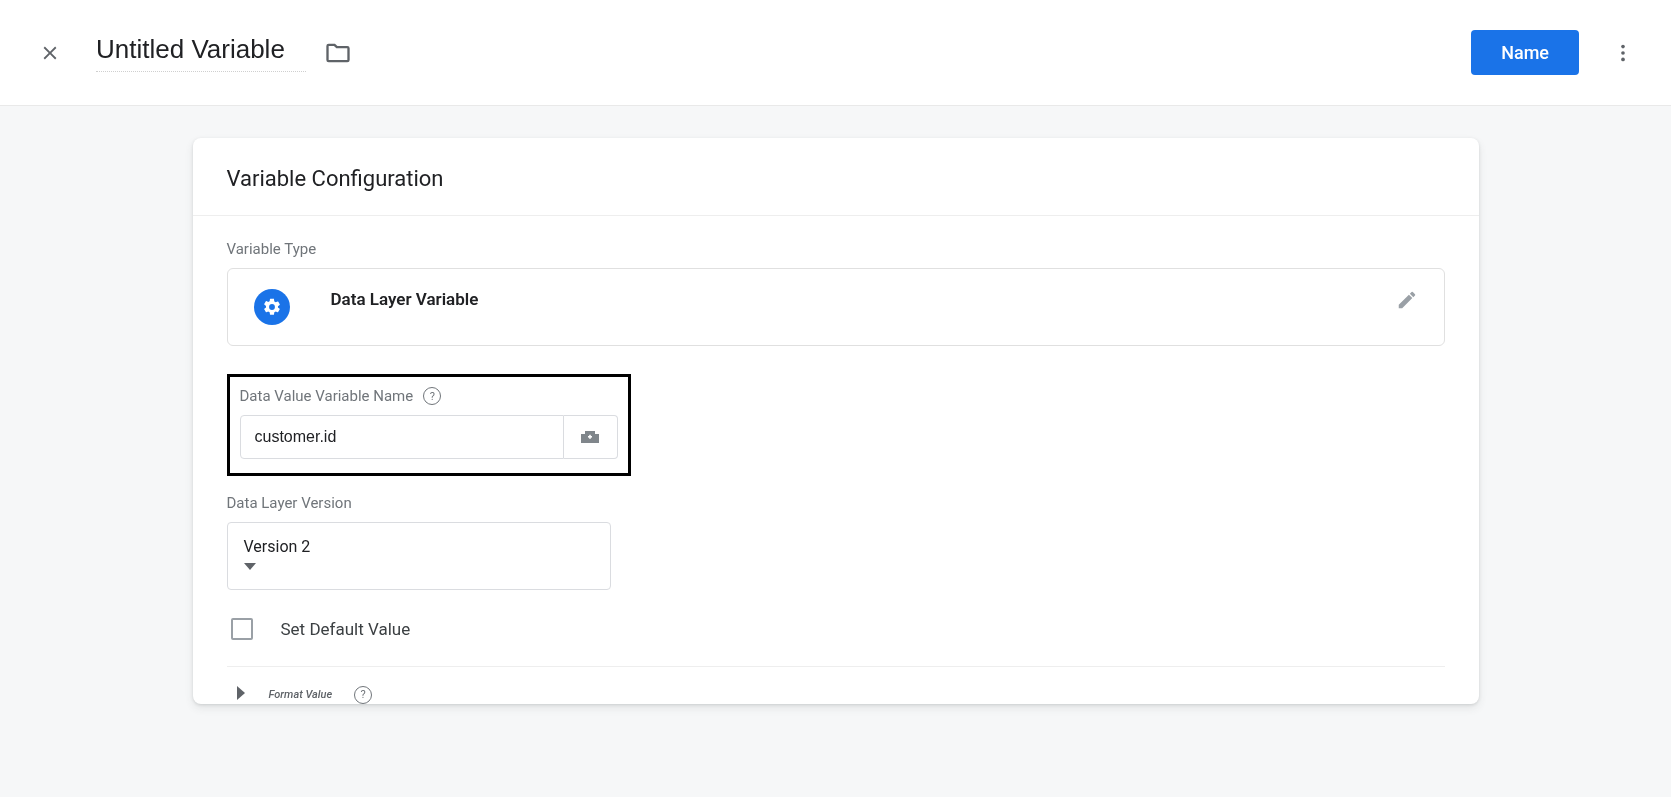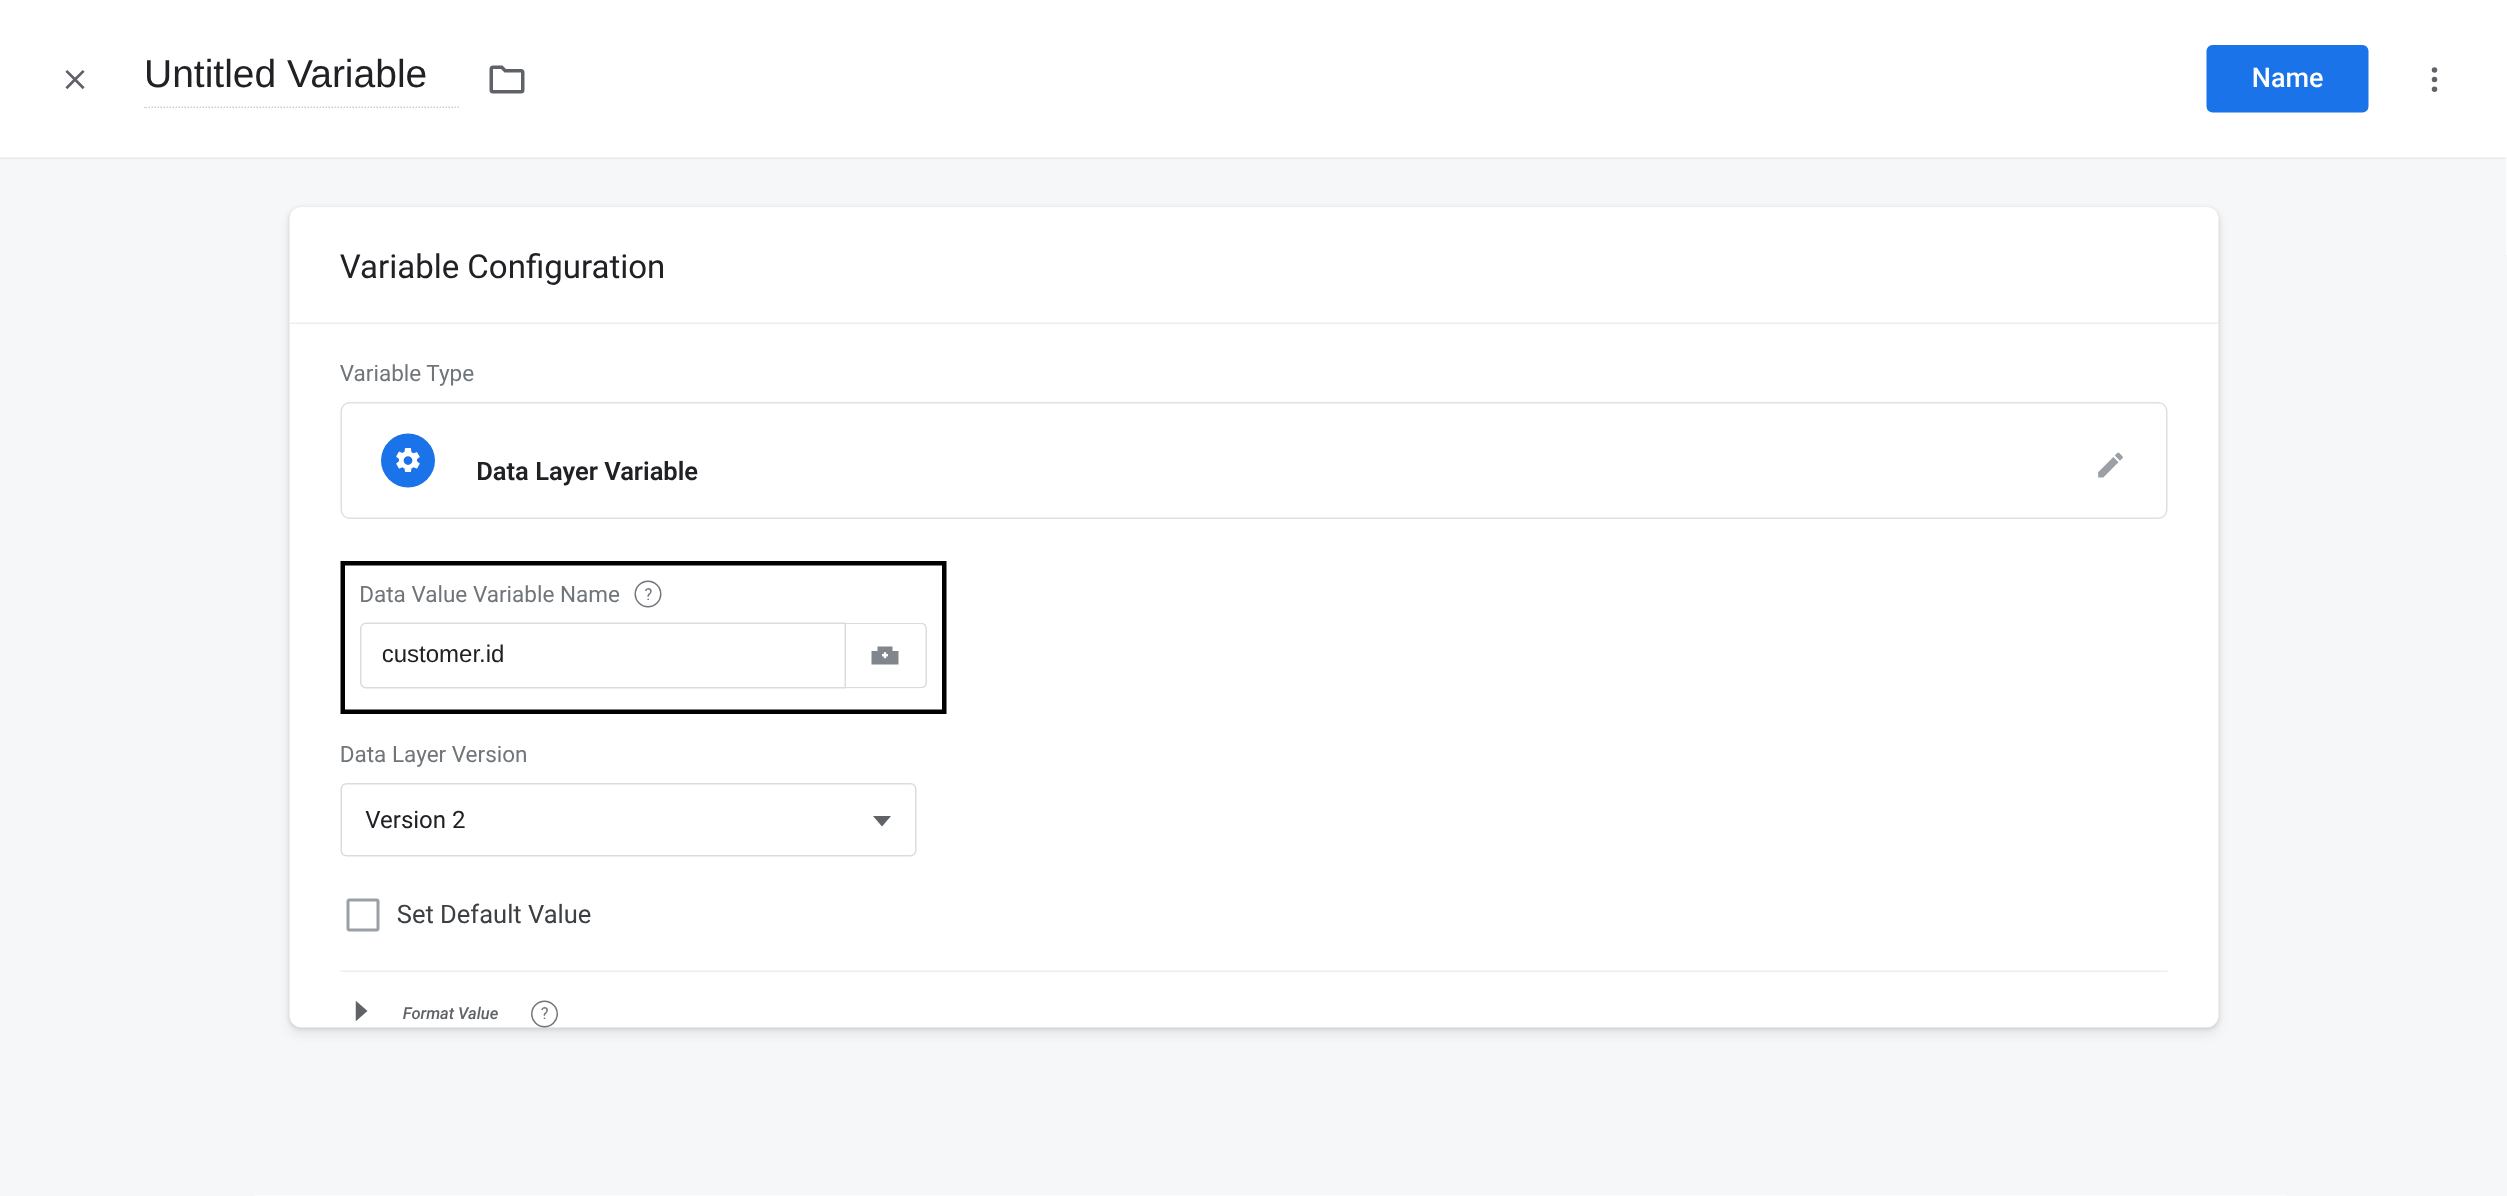--- a/index.html
+++ b/index.html
@@ -89,10 +89,11 @@
       border: 1px solid #e0e0e0;
       border-radius: 6px;
       display: flex;
-      align-items: flex-end;
+      align-items: flex-start;
       padding: 20px 26px;
       margin-bottom: 28px;
       cursor: pointer;
+      gap: 13px;
     }
     .type-icon {
       width: 36px; height: 36px;

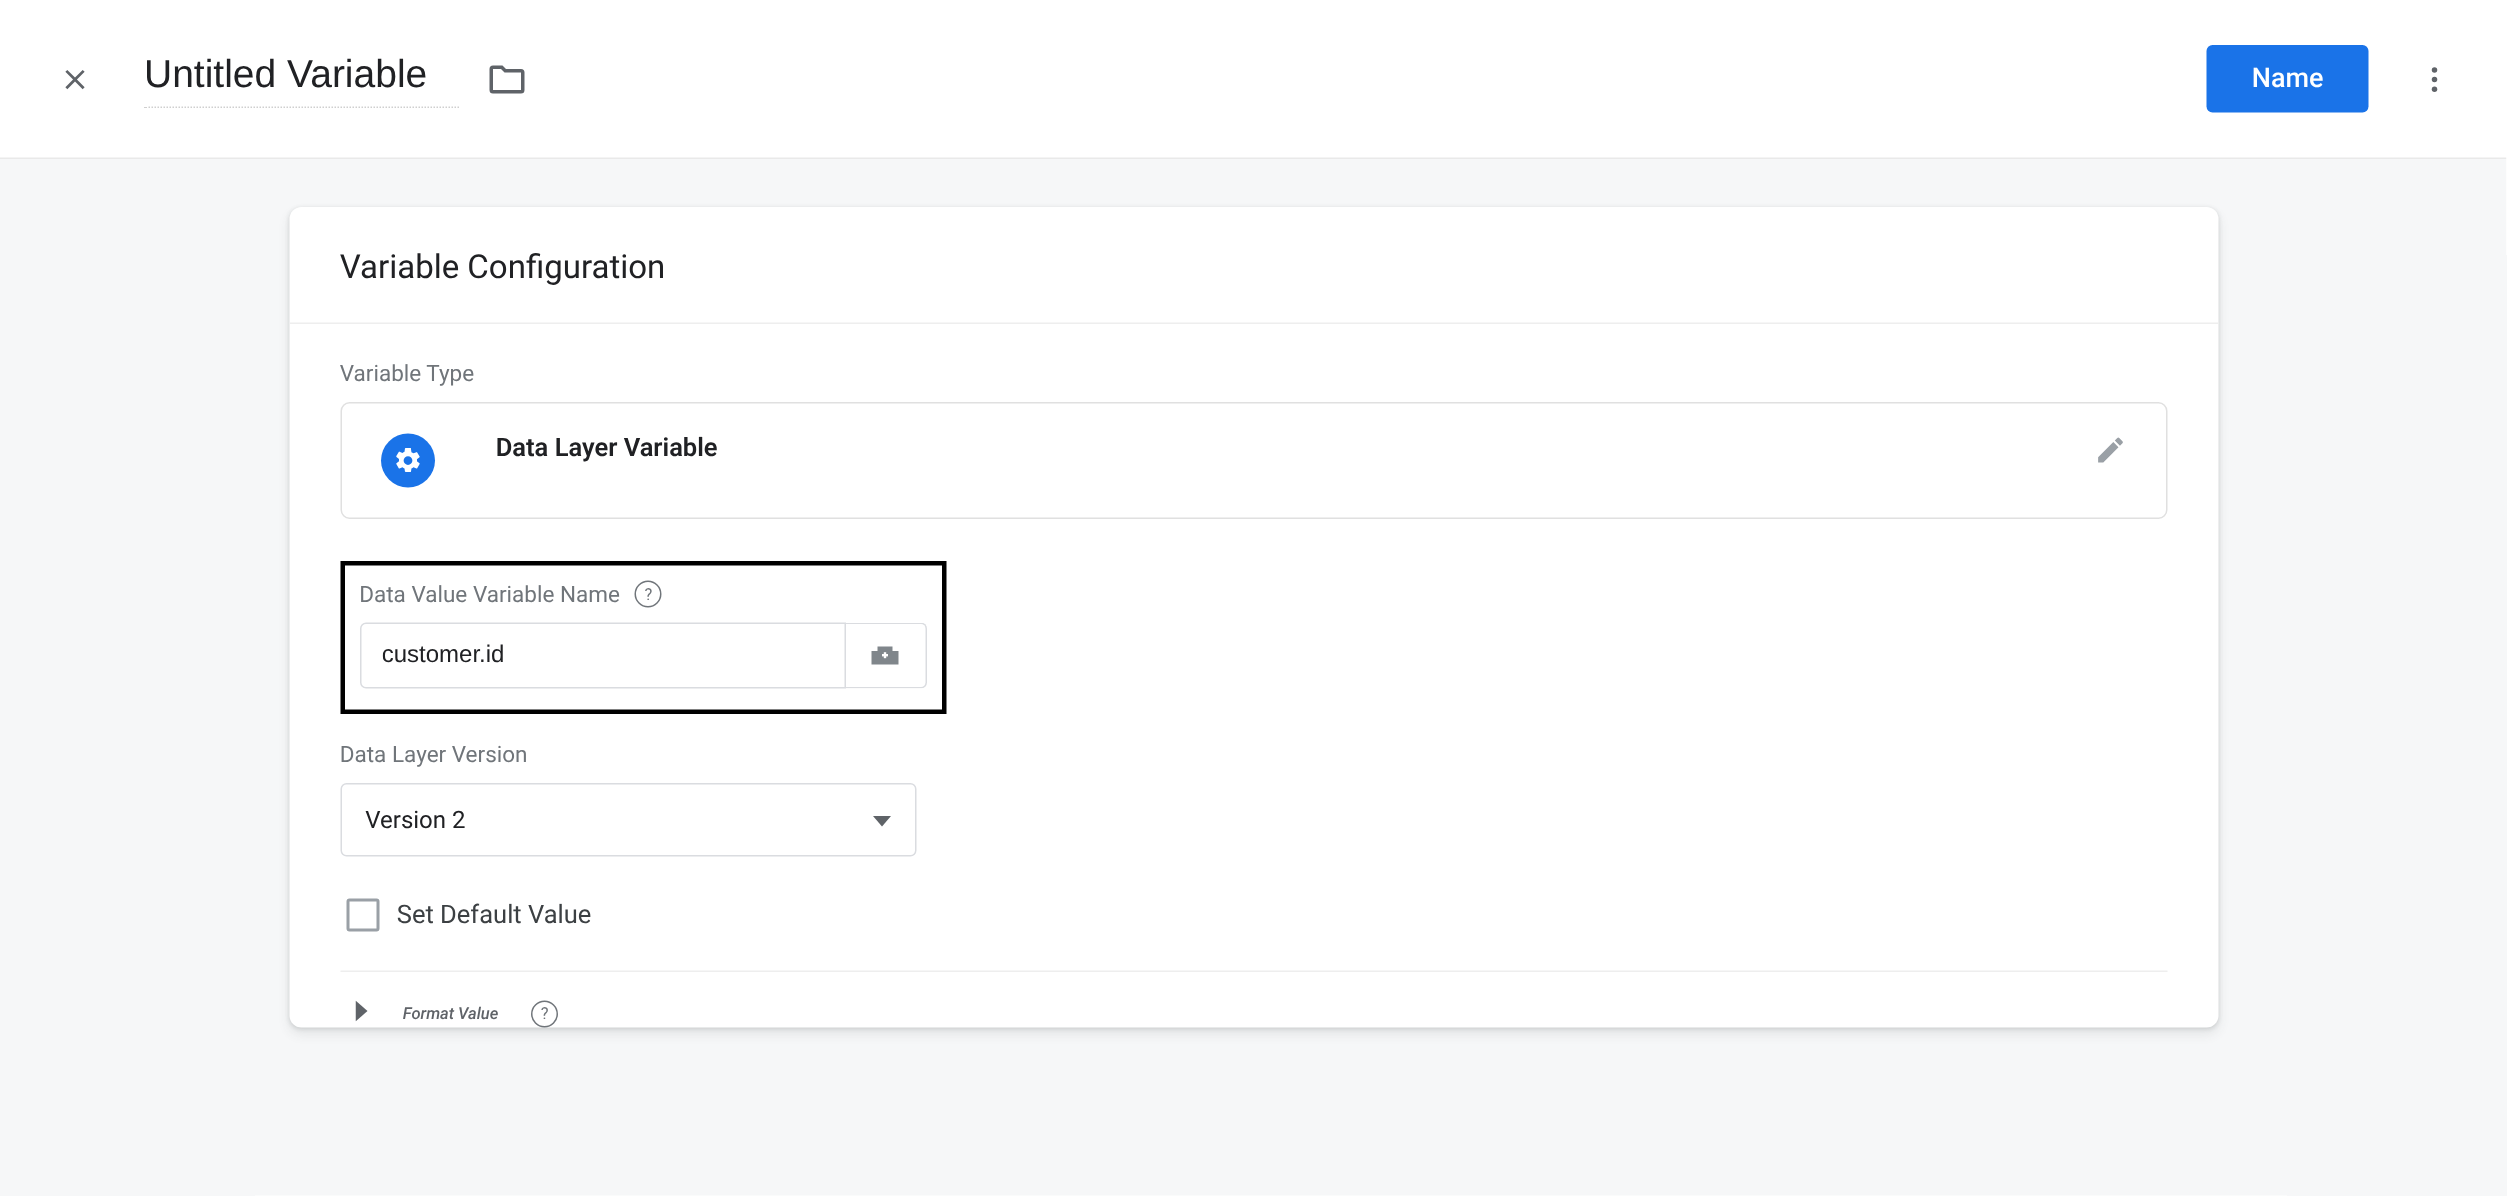--- a/index.html
+++ b/index.html
@@ -161,9 +161,10 @@
       width: 384px;
       display: flex;
       justify-content: space-between;
-      align-items: flex-end;
+      align-items: flex-start;
       cursor: pointer;
       margin-bottom: 28px;
+      flex-direction: column;
     }
     .dropdown-icon { color: #5f6368; }
     .checkbox-row {

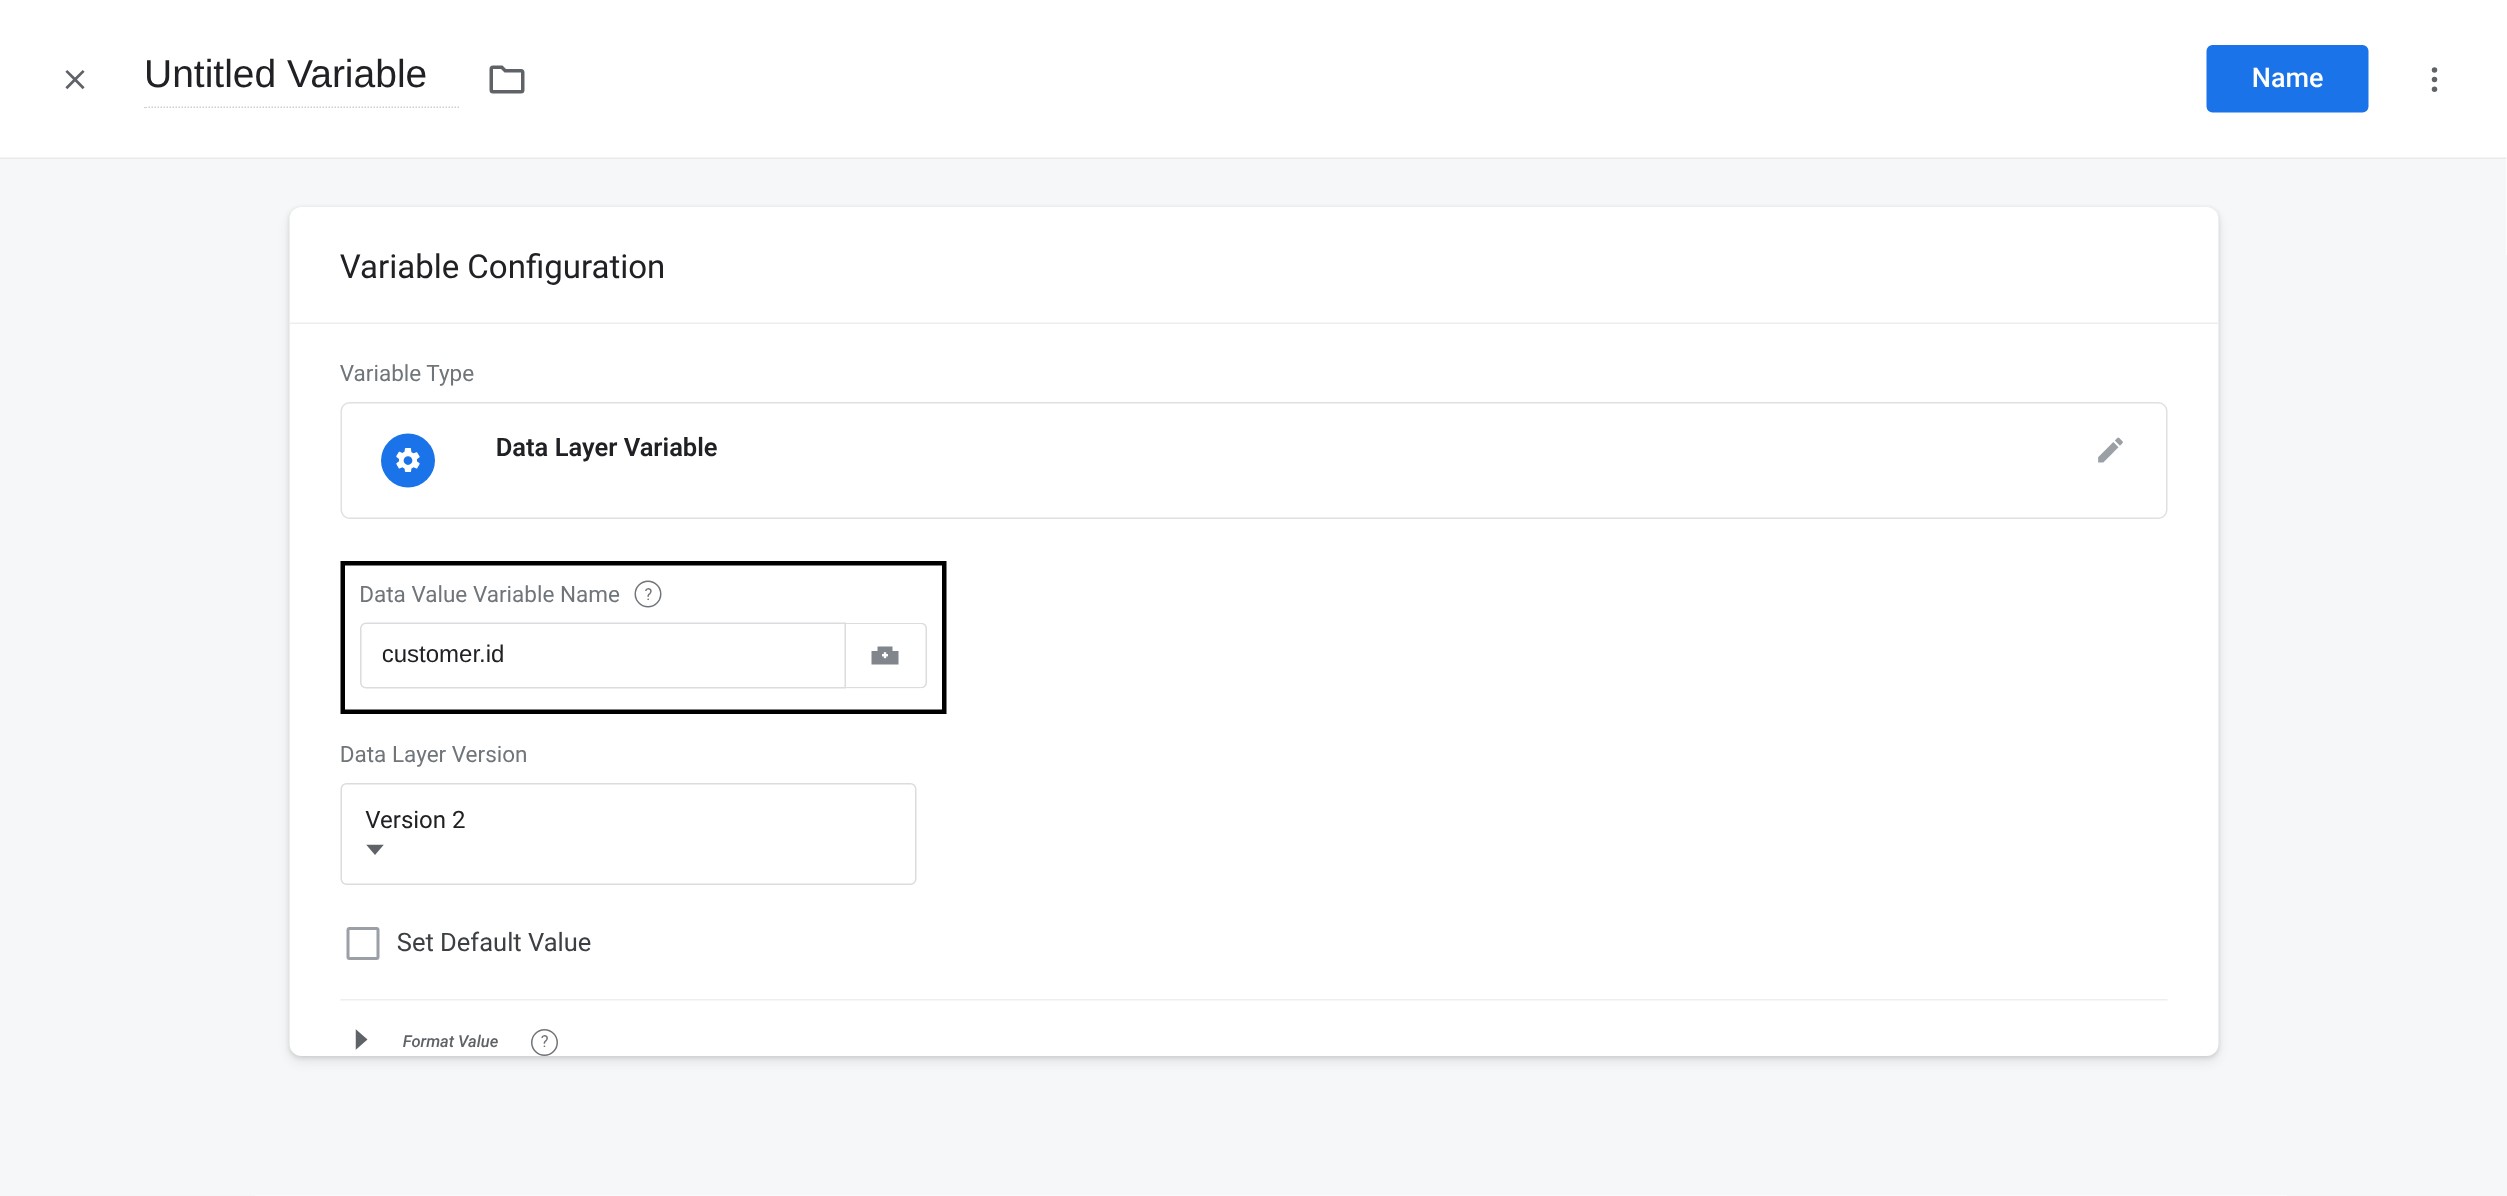--- a/index.html
+++ b/index.html
@@ -170,7 +170,7 @@
     .checkbox-row {
       display: flex;
       align-items: center;
-      gap: 12px;
+      gap: 28px;
       margin-bottom: 26px;
       cursor: pointer;
       padding-left: 4px;

